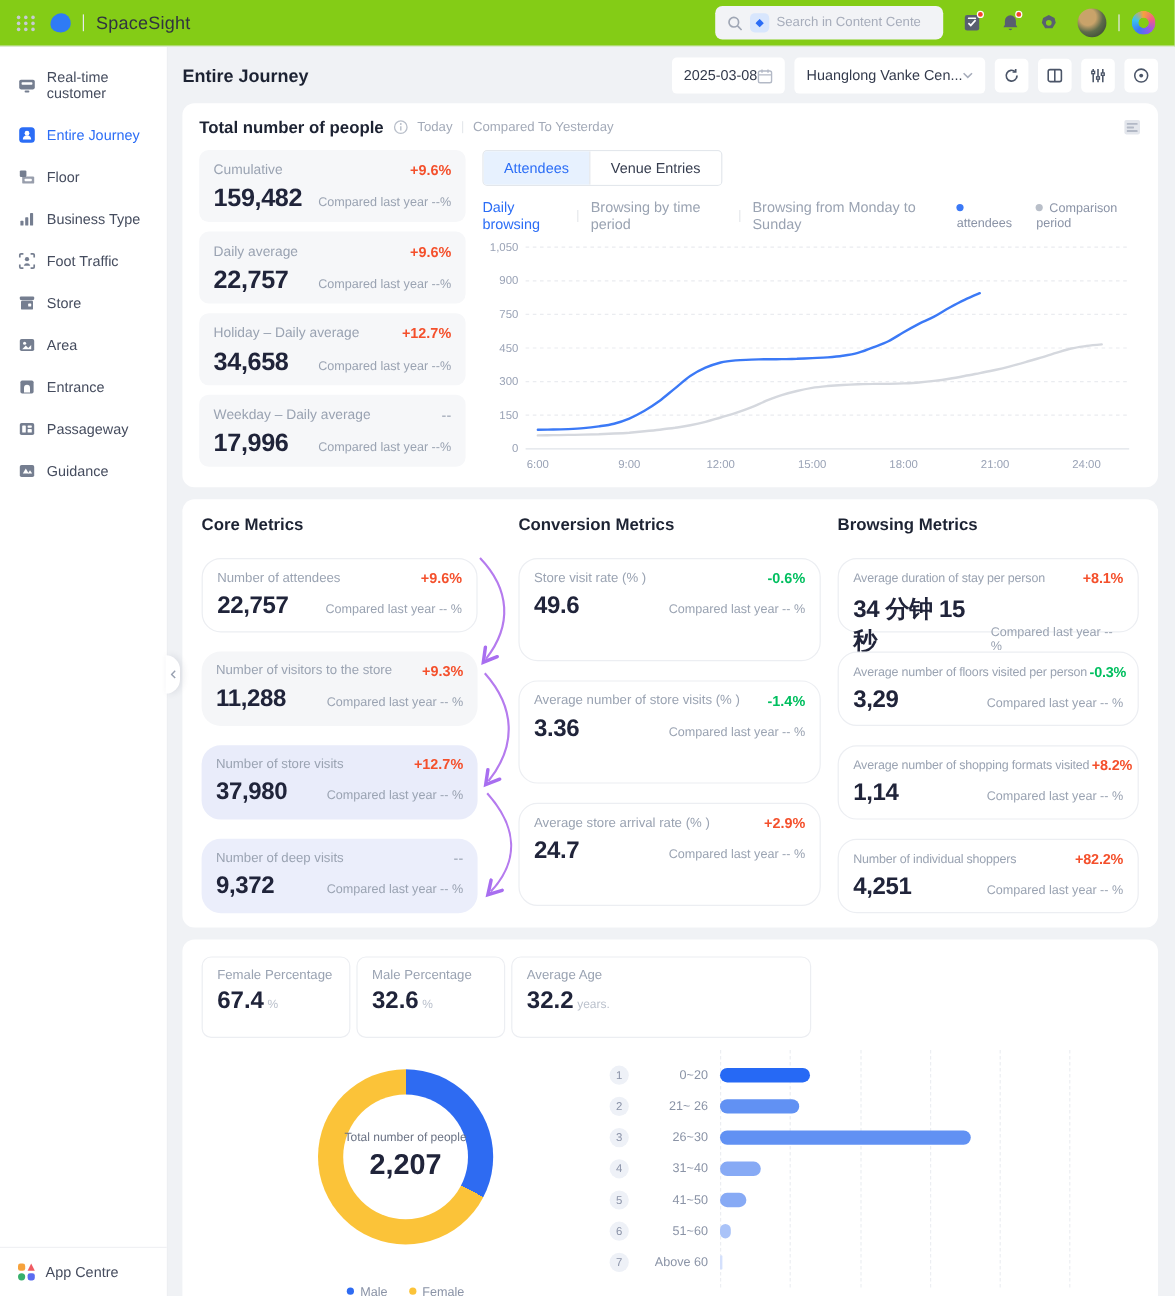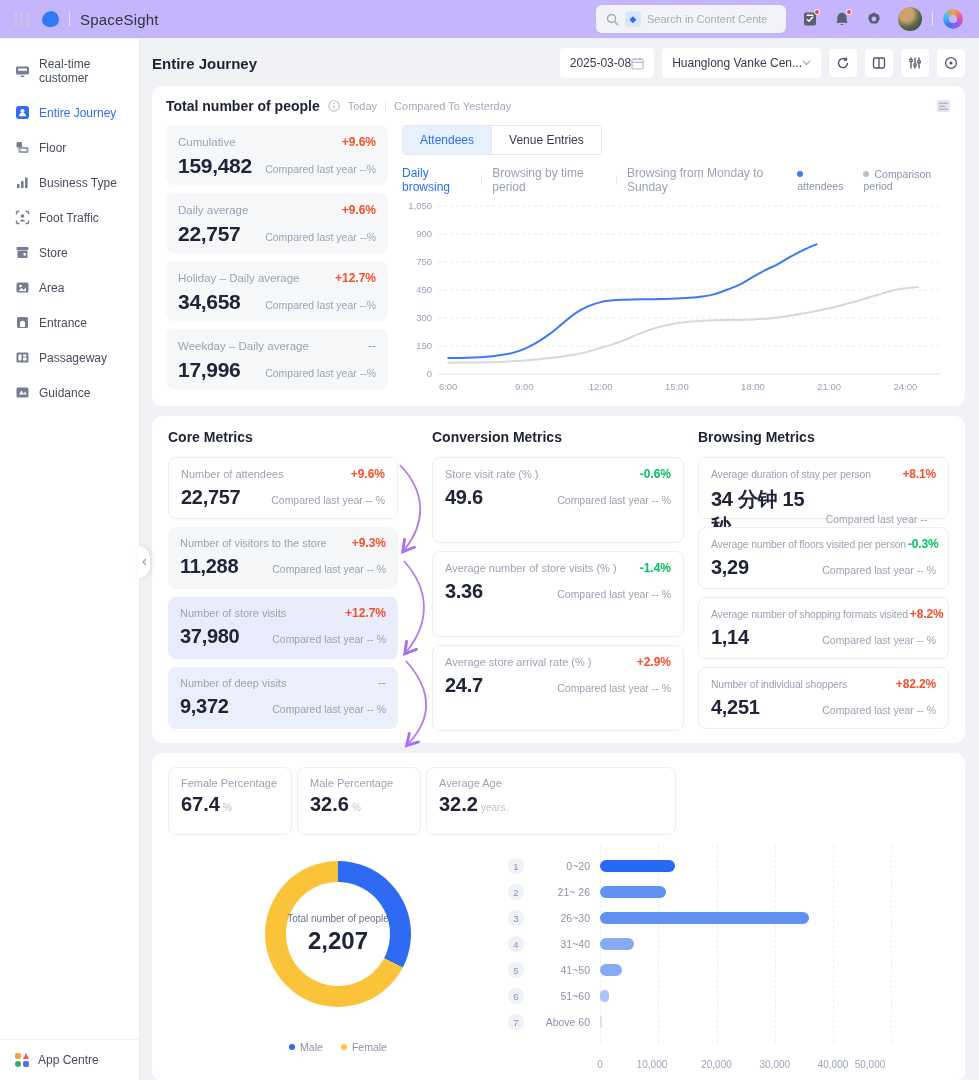--- a/index.html
+++ b/index.html
@@ -7,7 +7,7 @@
   body { font-family:"Liberation Sans", sans-serif; background:#f0f2f5; color:#1d2333; }
 
   
-  .app-header { height:39px; background:#c4b5fd; border-bottom:1px solid #edeff2; display:flex; align-items:center; justify-content:space-between; padding:0 16px 0 14px; position:relative; z-index:3; }
+  .app-header { height:39px; background:#84cc16; border-bottom:1px solid #edeff2; display:flex; align-items:center; justify-content:space-between; padding:0 16px 0 14px; position:relative; z-index:3; }
   .h-left, .h-right { display:flex; align-items:center; }
   .grid-dots { display:grid; grid-template-columns:repeat(3,4px); grid-gap:2px; margin-right:12px; cursor:pointer; }
   .grid-dots i { width:3px; height:3px; border-radius:50%; background:#c7cbd3; }

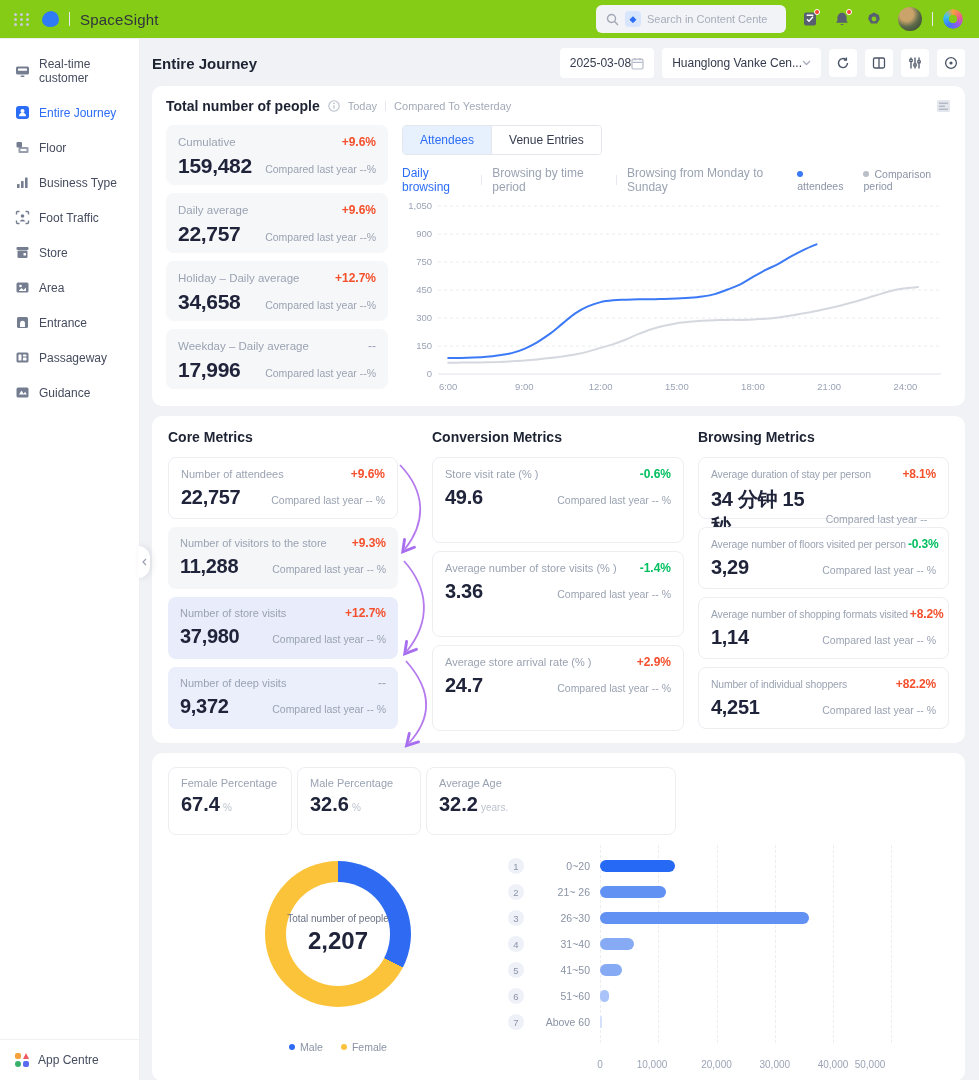--- a/index.html
+++ b/index.html
@@ -90,7 +90,7 @@
   .col-conv { width:252px; flex:none; }
   .col-brow { width:251px; flex:none; margin-left:14px; }
   .m-stack { display:flex; flex-direction:column; gap:8px; }
-  .m-tile { border-radius:8px; padding:9px 12px; height:62px; cursor:pointer; }
+  .m-tile { border-radius:16px; padding:9px 12px; height:62px; cursor:pointer;margin-top:8px; }
   .m-tile .tile-top { font-size:11px; }
   .m-tile.outlined { background:#fff; border:1px solid #eceef2; }
   .m-tile.fill-gray { background:#f5f6f8; }

